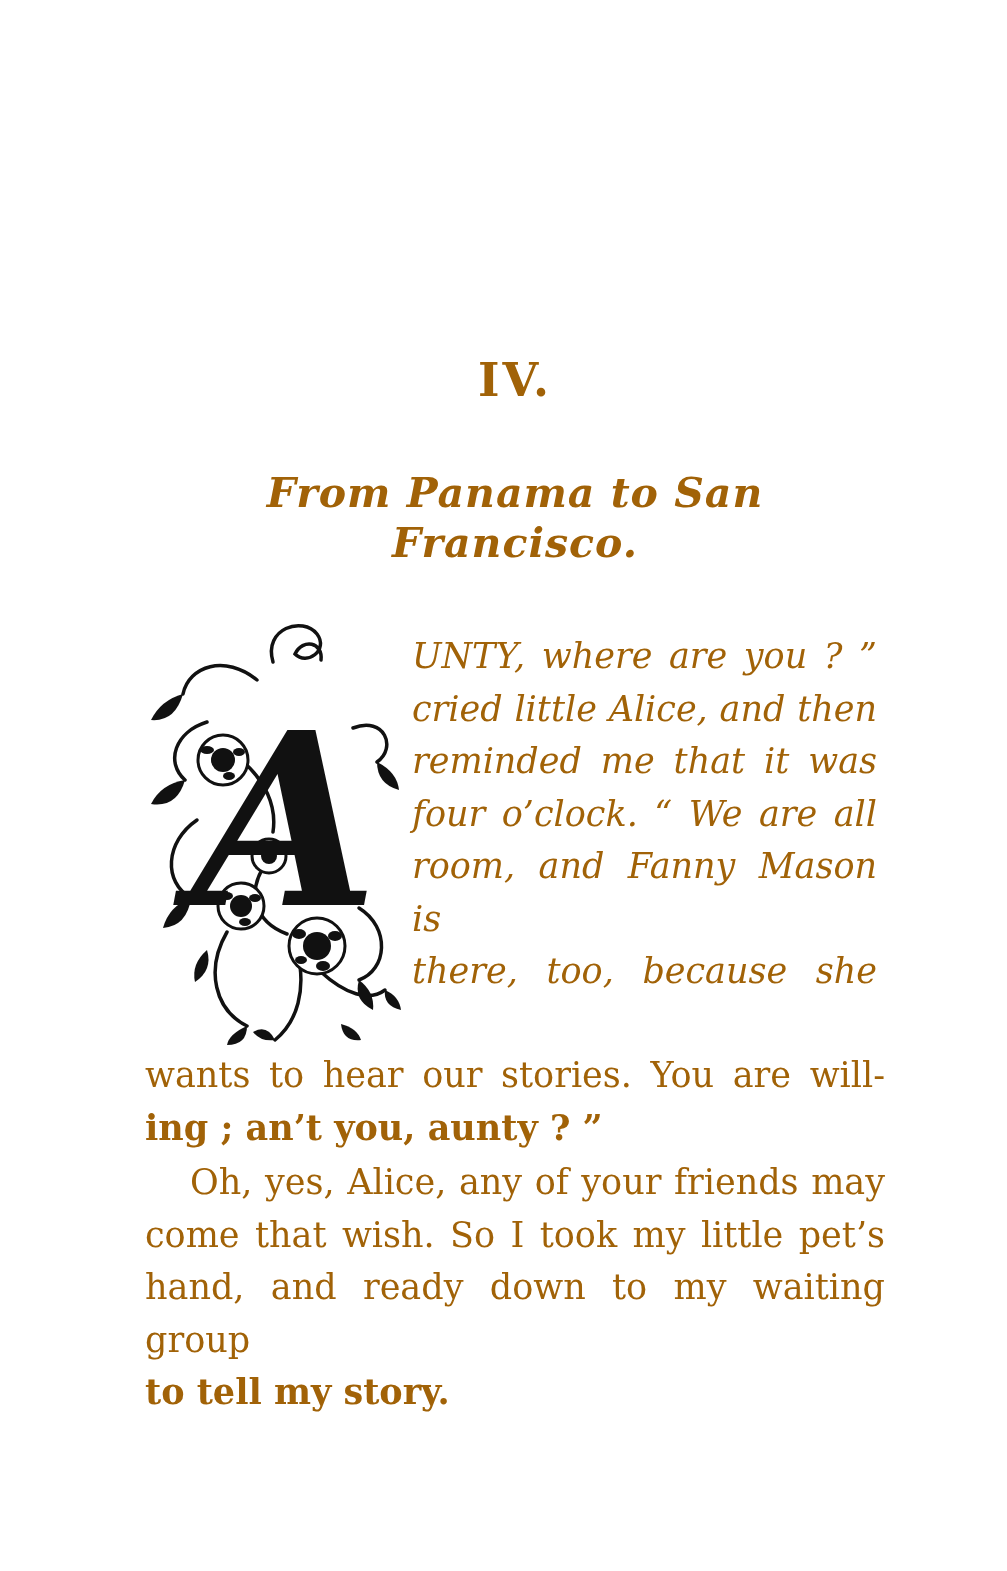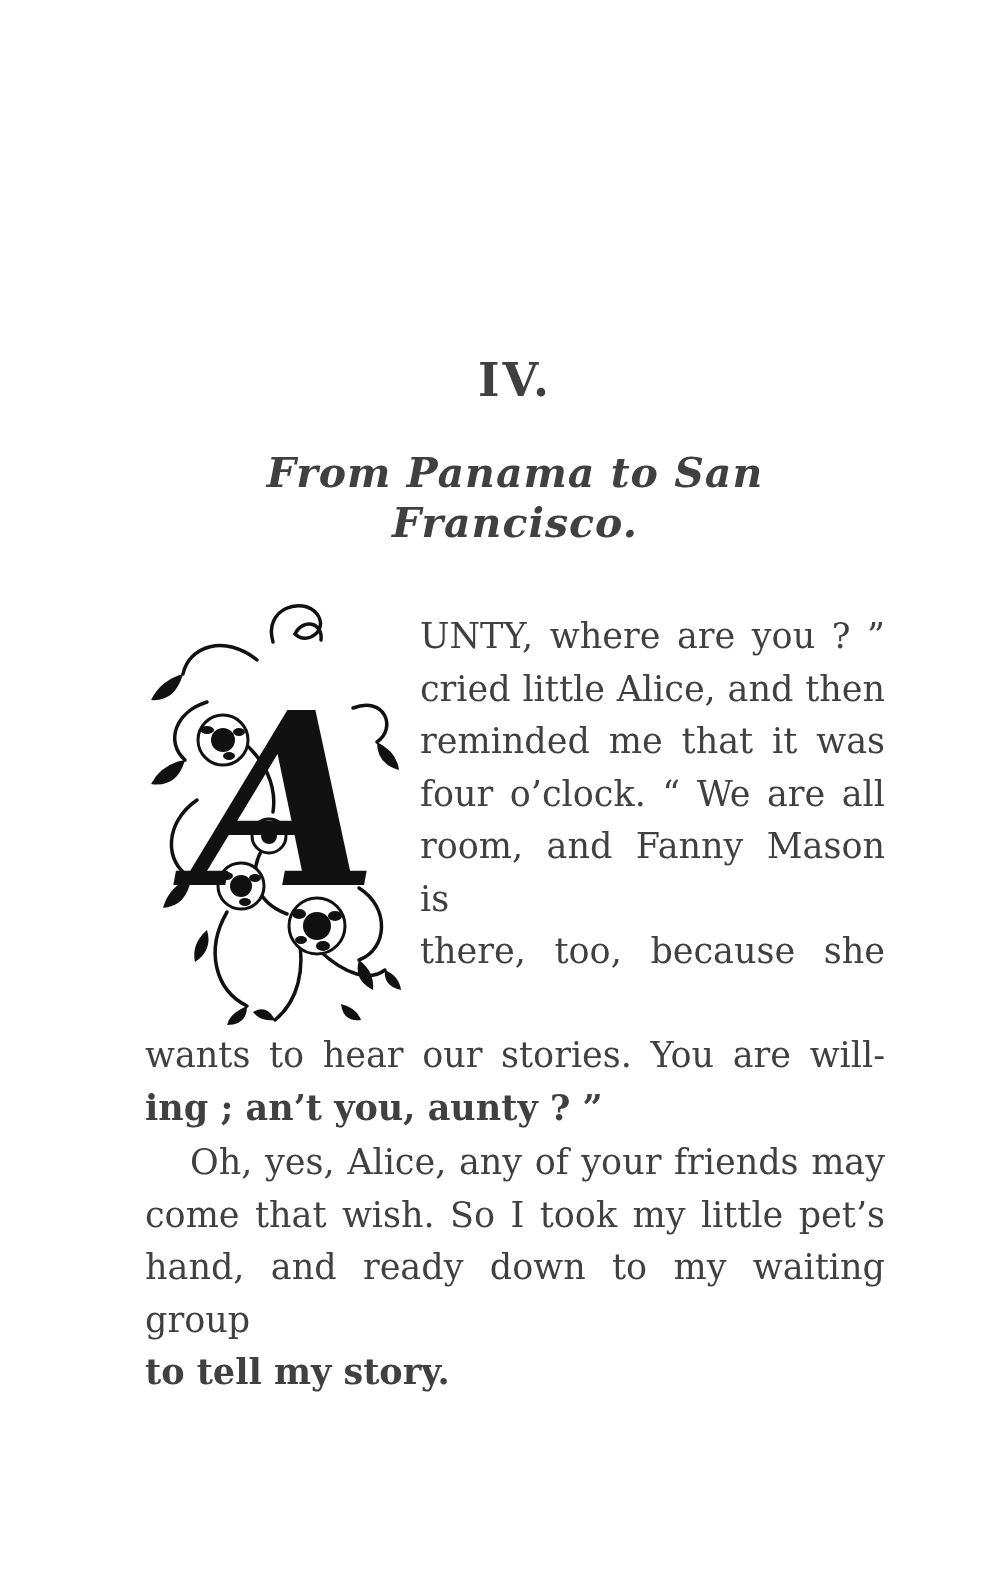--- a/index.html
+++ b/index.html
@@ -12,7 +12,7 @@
     width: 1007px;
     height: 1571px;
     background: #ffffff;
-    color: #404040;
+    color: #a16207;
     font-family: "DejaVu Serif", serif;
     overflow: hidden;
     box-sizing: border-box;

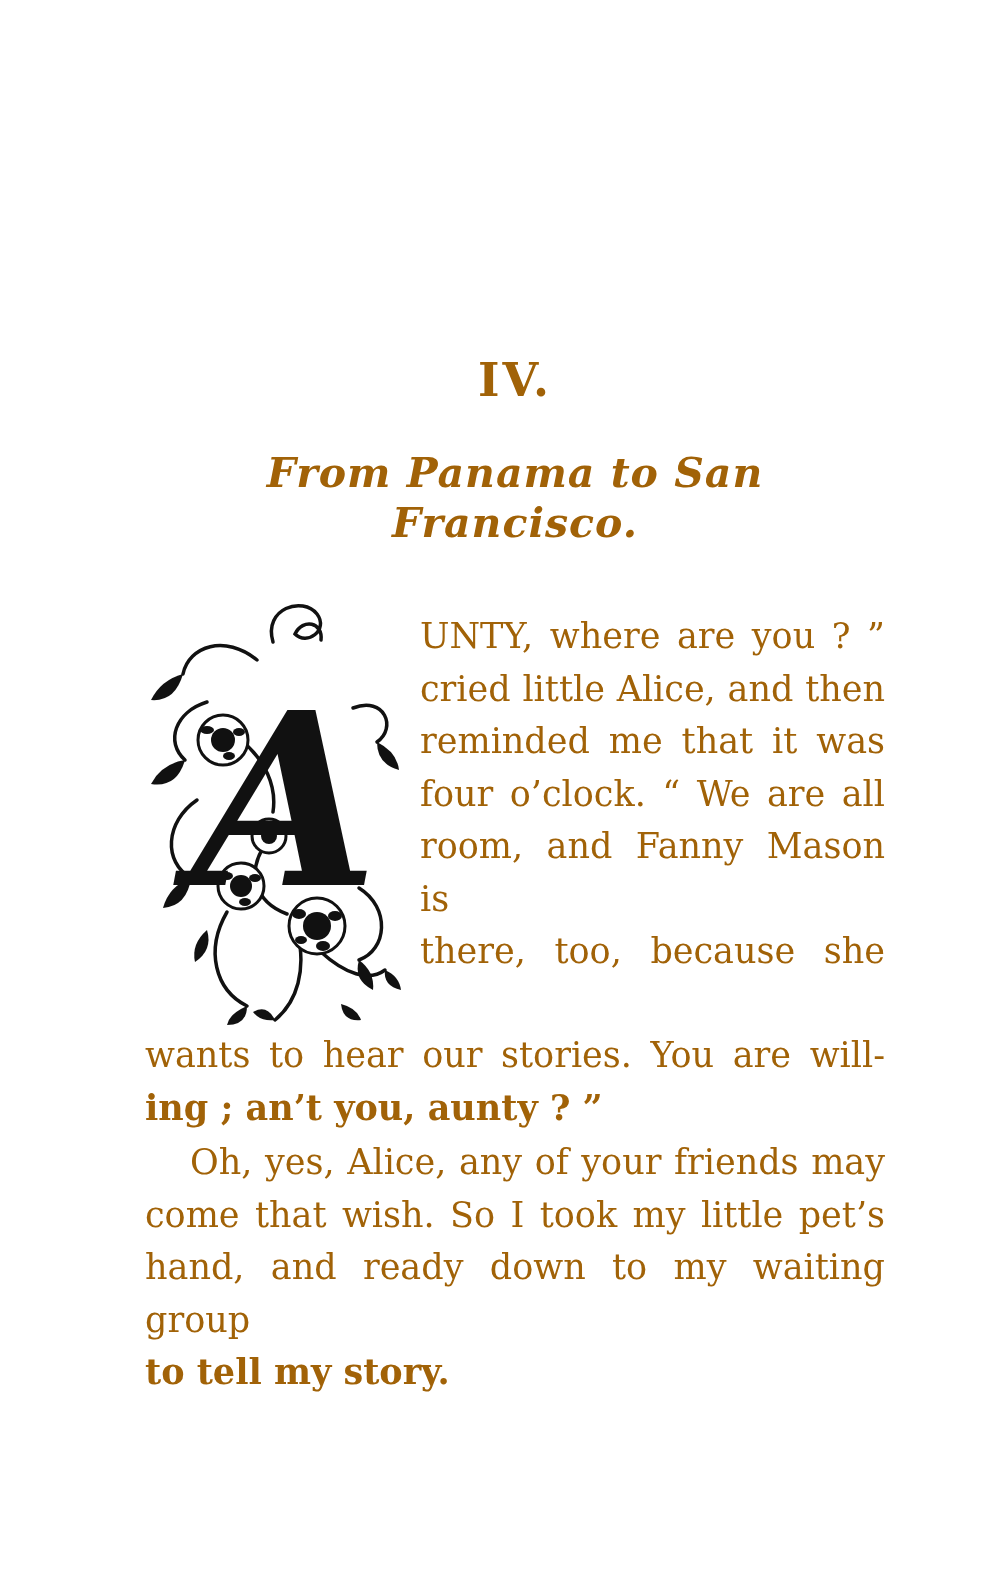--- a/index.html
+++ b/index.html
@@ -27,7 +27,7 @@
     letter-spacing: 3px;
   }
   .chapter-title {
-    margin-top: 44px;
+    margin-top: 64px;
     text-align: center;
     font-size: 41px;
     line-height: 50px;

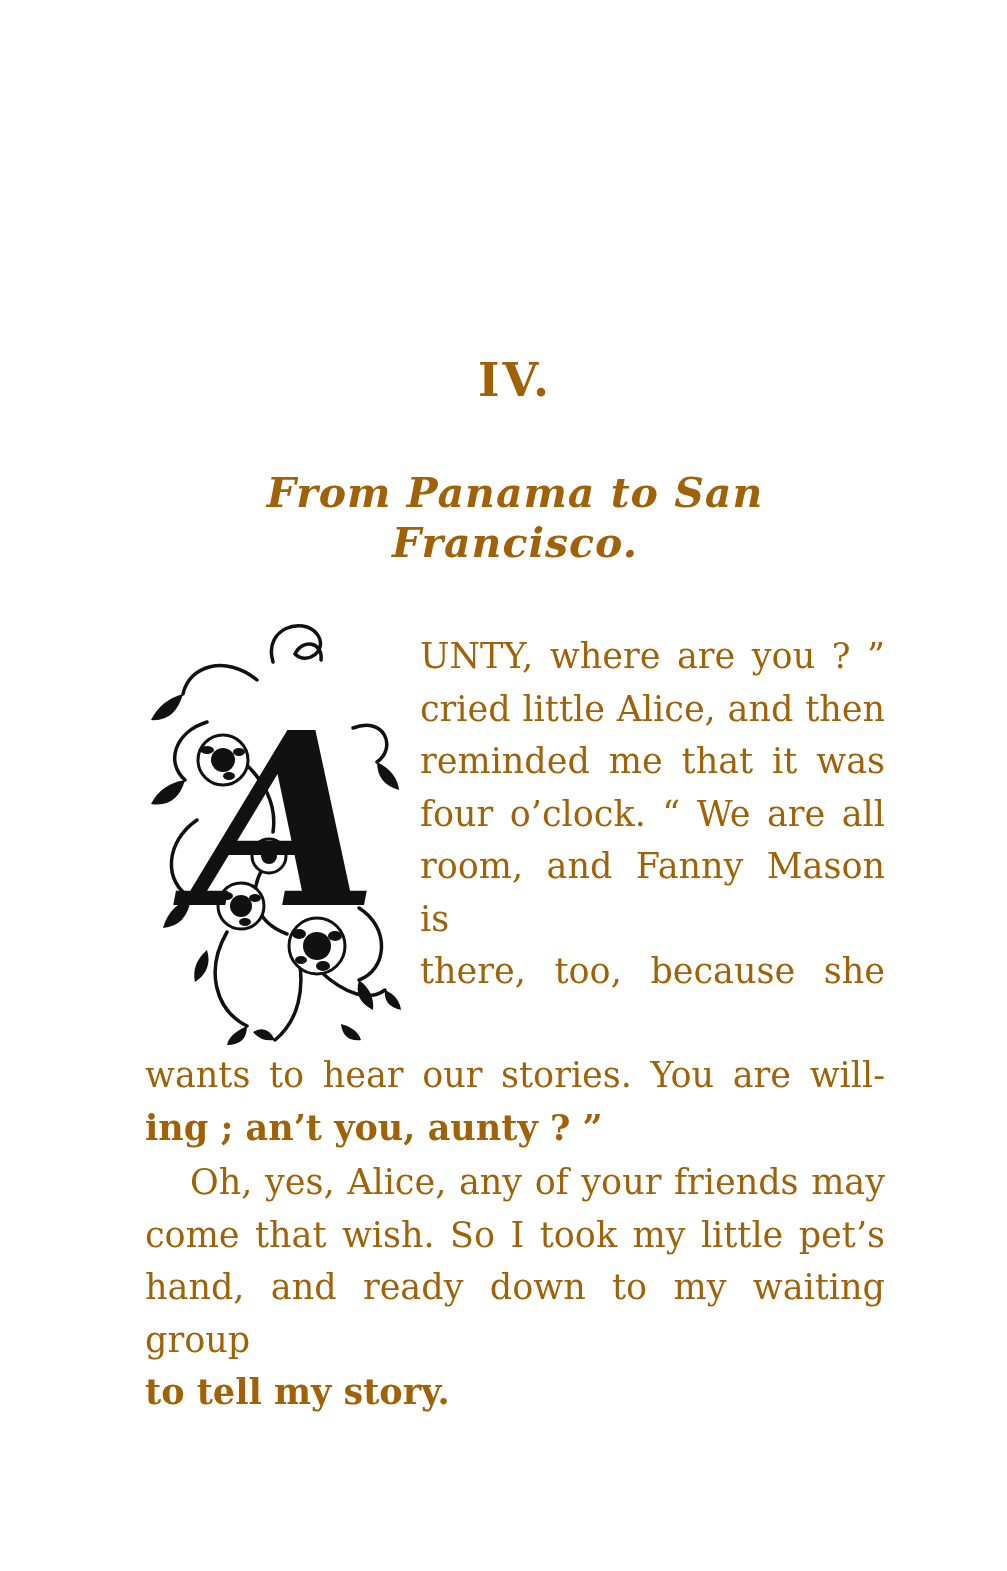--- a/index.html
+++ b/index.html
@@ -47,8 +47,9 @@
   }
   .opening-col {
     margin-top: 20px;
-    margin-left: 10px;
+    margin-left: 2px;
     width: 465px;
+    font-style: italic;
   }
   .line {
     font-size: 35px;

